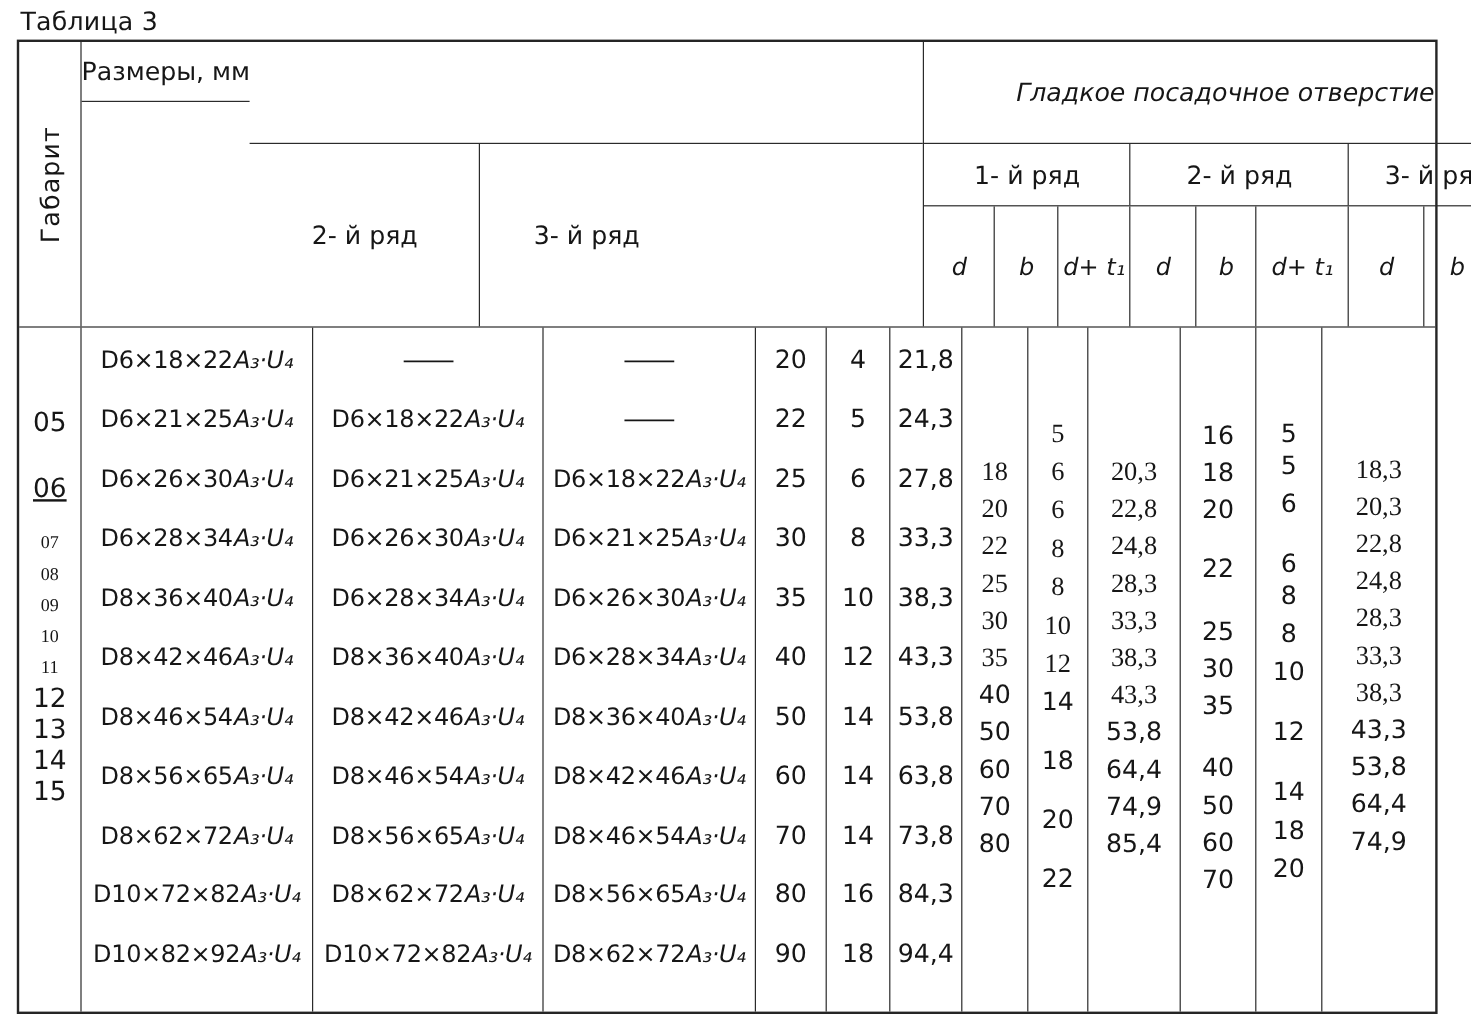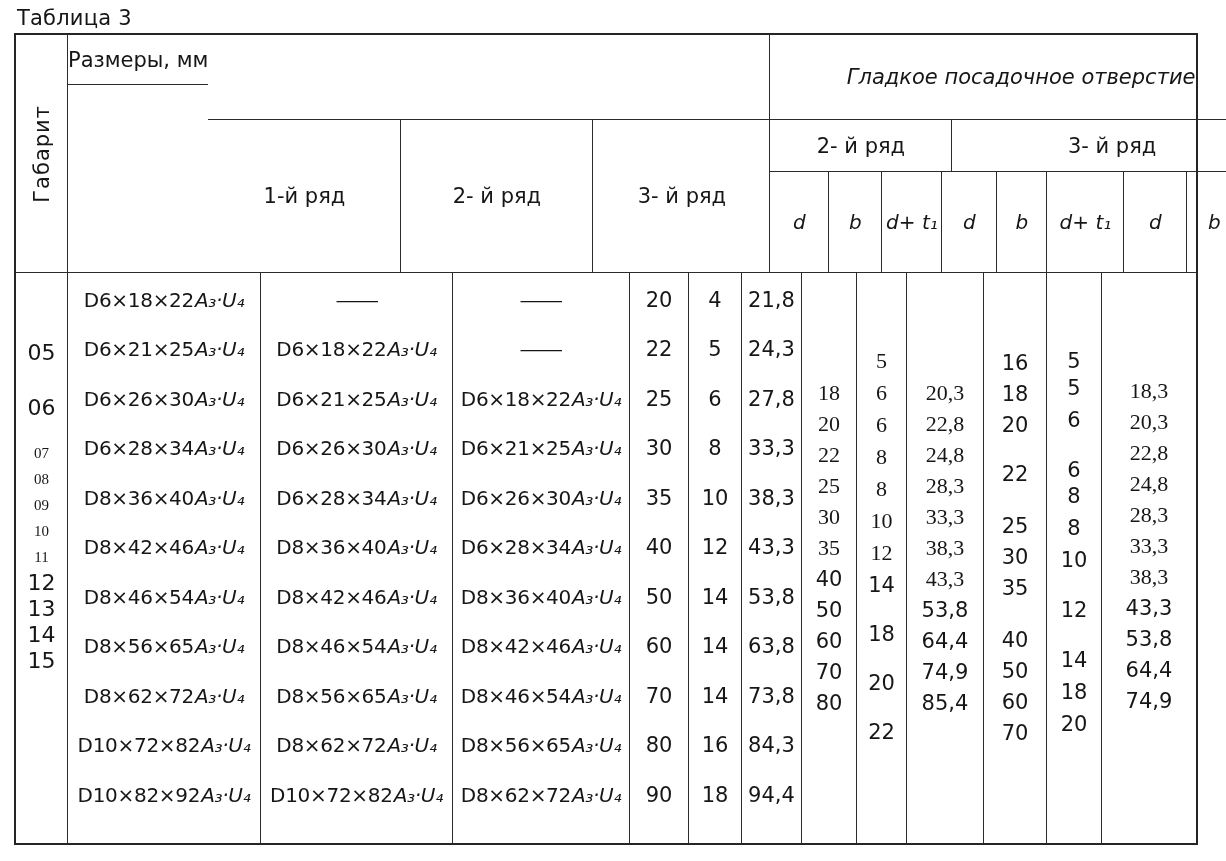--- a/index.html
+++ b/index.html
@@ -124,6 +124,7 @@
         <div class="sec-gla">
           <div class="gla-title">Гладкое посадочное отверстие</div>
           <div class="gla-groups">
+            <div class="w-g1 br">1- й ряд</div>
             <div class="w-g2 br">2- й ряд</div>
             <div class="w-g3">3- й ряд</div>
           </div>

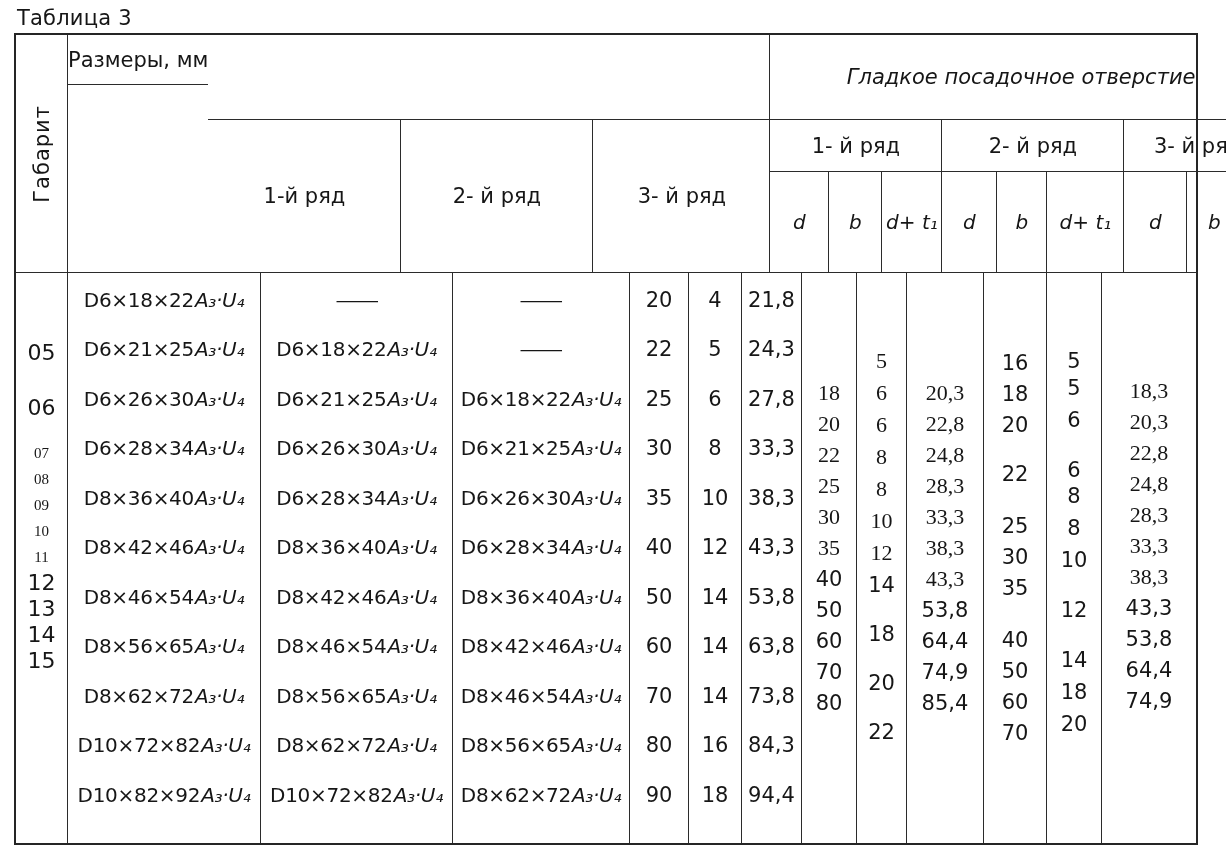--- a/index.html
+++ b/index.html
@@ -116,7 +116,6 @@
           <div class="shl-title">
           </div>
           <div class="shl-cols">
-            <div class="w-c1 br">1-й ряд</div>
             <div class="w-c2 br">2- й ряд</div>
             <div class="w-c3">3- й ряд</div>
           </div>

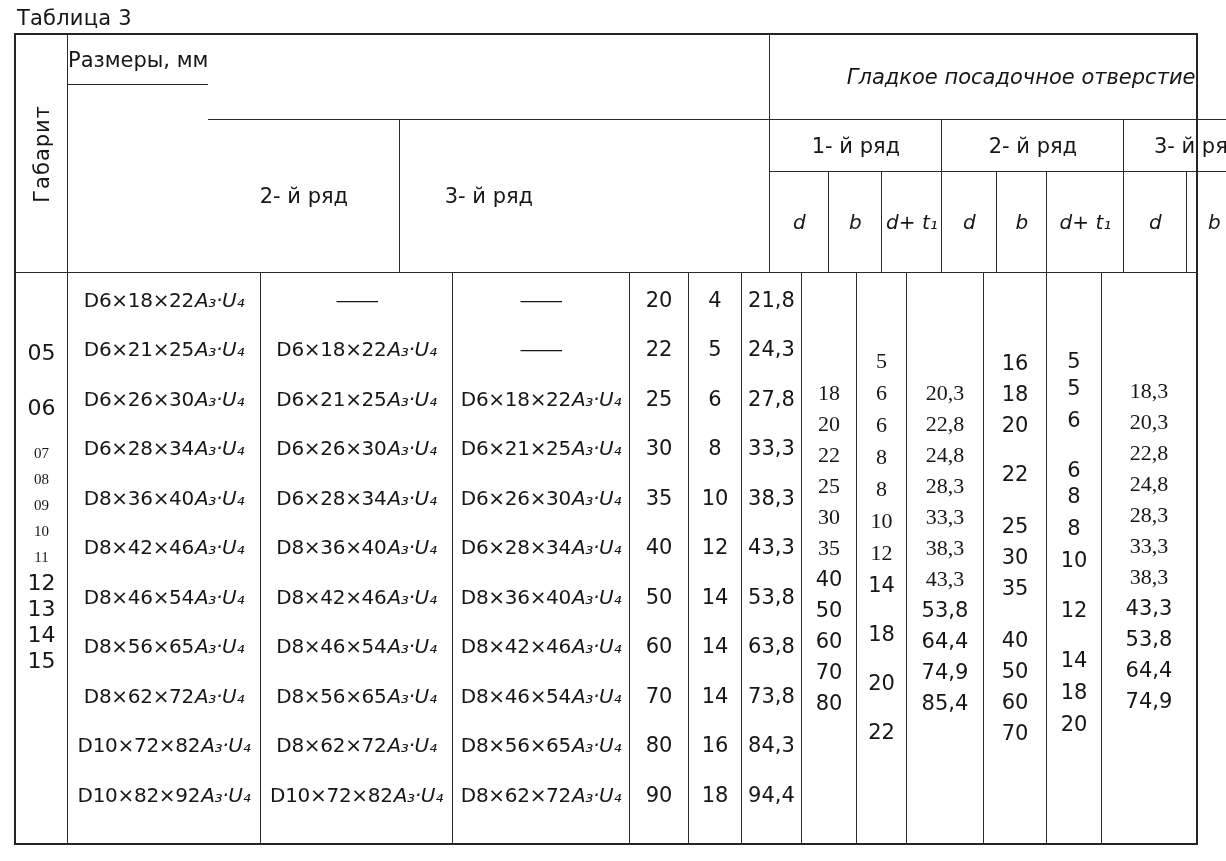--- a/index.html
+++ b/index.html
@@ -66,7 +66,7 @@
     padding-top: 69px; font-size: 22px; }
   .gab-col span { display: block; height: 22px; line-height: 22px; margin-bottom: 4px; }
   .gab-col span:nth-child(1) { margin-bottom: 33px; }
-  .gab-col span:nth-child(2) { margin-bottom: 23px; }
+  .gab-col span:nth-child(2) { margin-bottom: 23px; text-decoration: underline; }
   .gab-col span:nth-child(n+3):nth-child(-n+7) {
     font-family: Liberation Serif, serif; font-size: 15px; }
 

